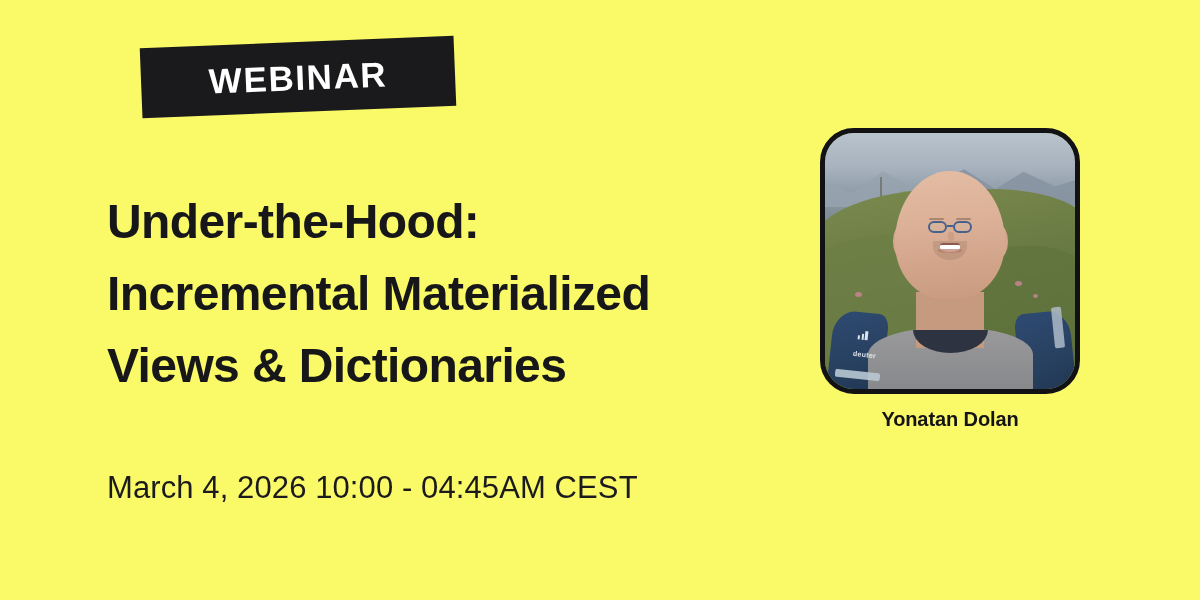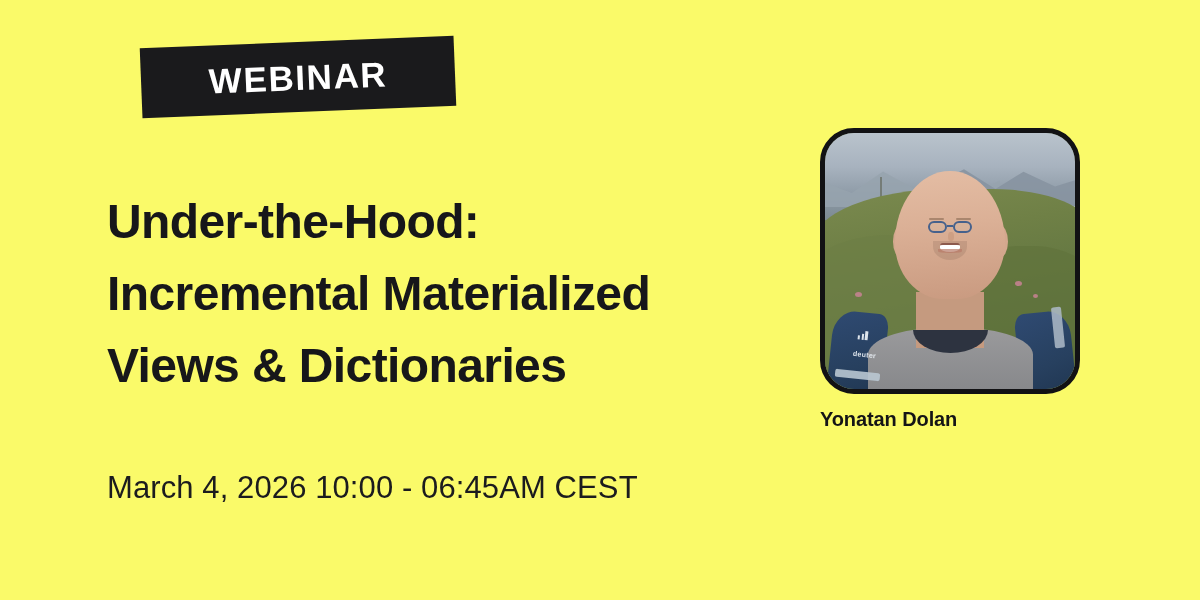--- a/index.html
+++ b/index.html
@@ -357,7 +357,7 @@
     left: 820px;
     top: 406px;
     width: 260px;
-    text-align: left;
+    text-align: center;
     color: #141416;
     font-family: "Liberation Sans", sans-serif;
     font-size: 20px;

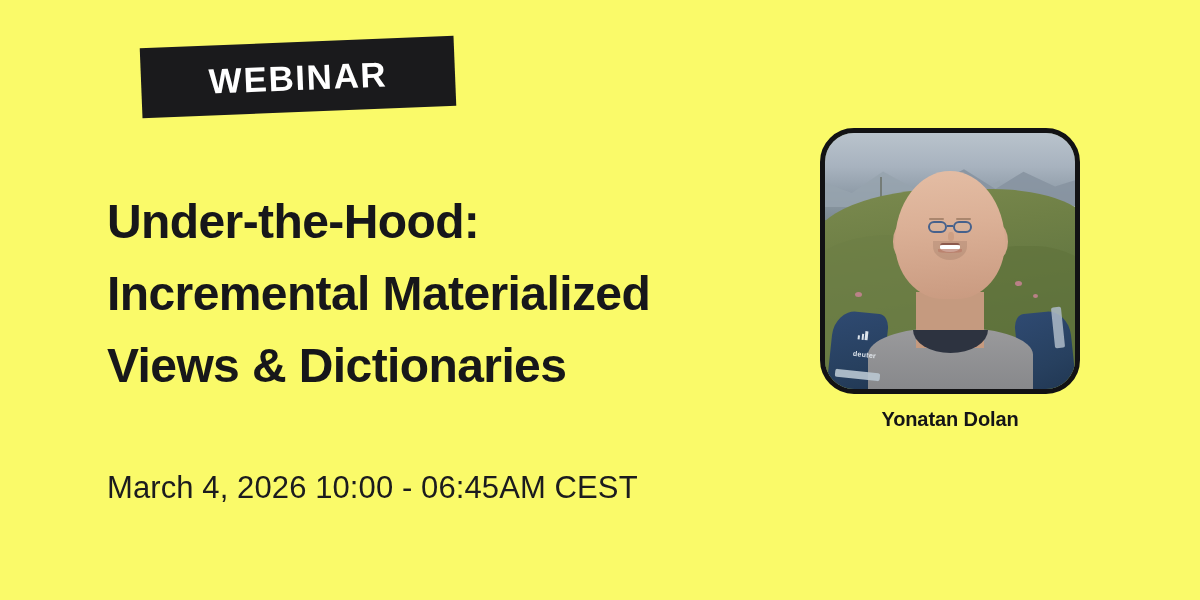--- a/index.html
+++ b/index.html
@@ -382,7 +382,7 @@
     <span class="title-line">Views &amp; Dictionaries</span>
   </div>
 
-  <div class="datetime">March 4, 2026 10:00 - 06:45AM CEST</div>
+  <div class="datetime">March 4, 2026 10:00 - 04:45AM CEST</div>
 
   <div class="photo-frame">
     <div class="photo">

